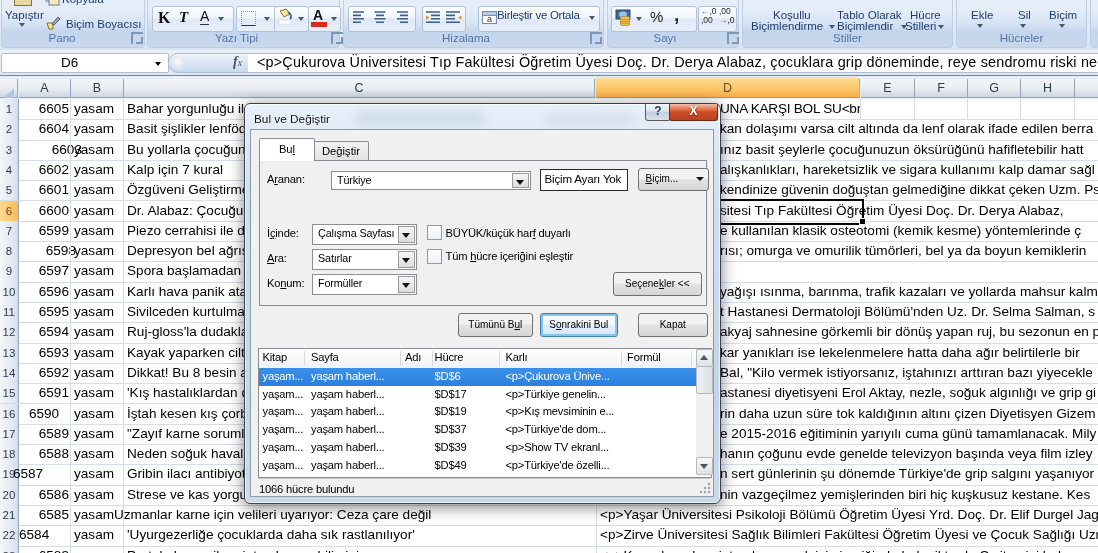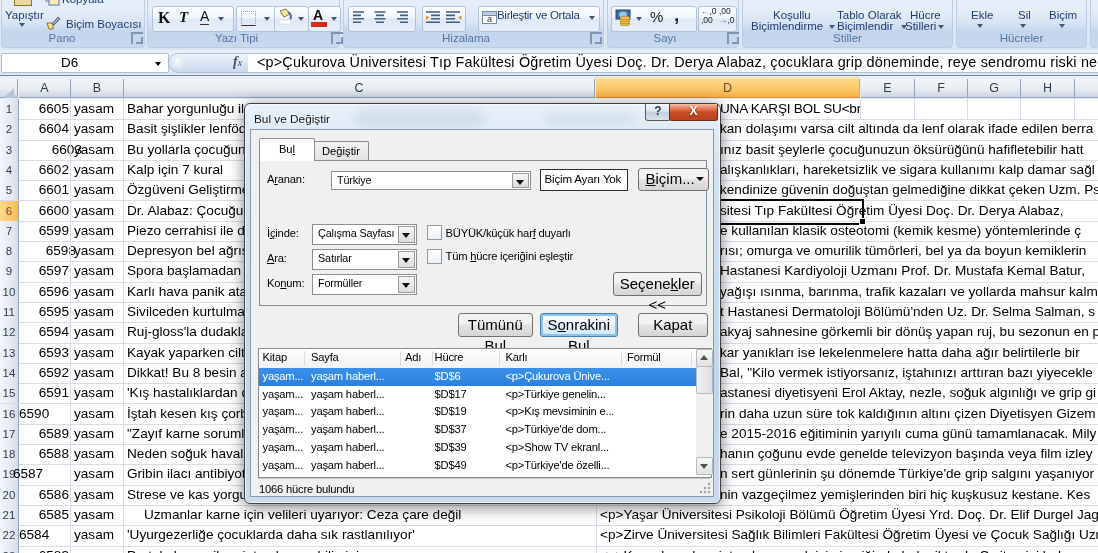--- a/index.html
+++ b/index.html
@@ -62,7 +62,7 @@
  border-left:4px solid transparent;border-right:4px solid transparent;border-top:5px solid #111}
 .wbtn{position:absolute;border:1px solid #707070;border-radius:3px;
  background:linear-gradient(#f2f2f2 45%,#e3e3e3 50%,#d5d5d5);
- font-size:15px;text-align:center;color:#000}
+ font-size:10px;text-align:center;color:#000}
 .chk{position:absolute;width:13px;height:13px;background:linear-gradient(#fdfdfd,#eef1f4);border:1px solid #8e9aa5}
 u{text-decoration:underline}
 </style></head>

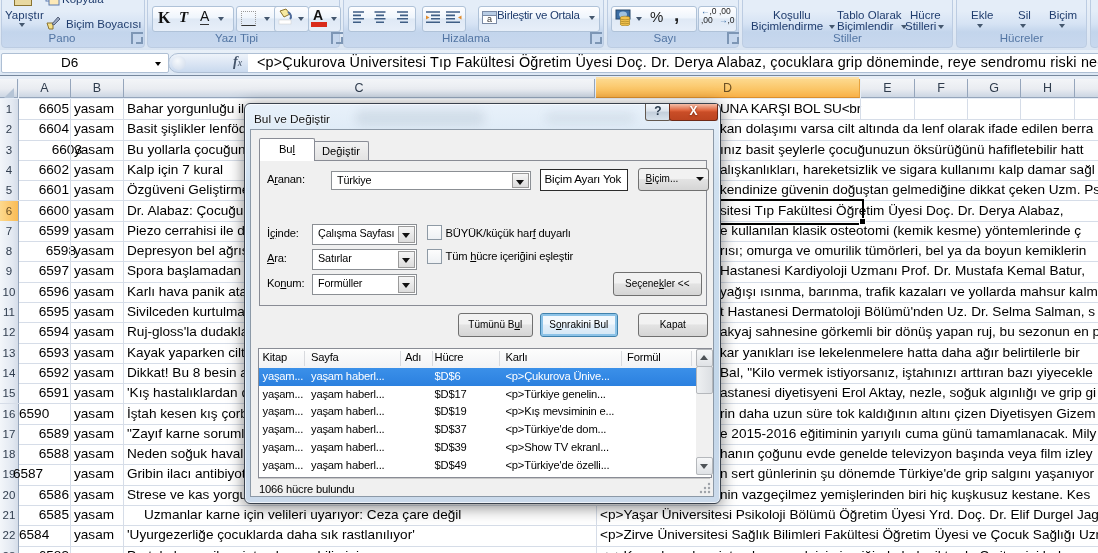--- a/index.html
+++ b/index.html
@@ -274,7 +274,6 @@
   <div class="cell" style="left:19px;width:50px;text-align:right">6597</div>
   <div class="cell" style="left:74px;width:400px;overflow:visible">yasam</div>
   <div class="cell" style="left:127px;width:600px;overflow:visible">Spora başlamadan önce kontrol şart</div>
-  <div class="cell" style="left:720px;width:378px">Hastanesi Kardiyoloji Uzmanı Prof. Dr. Mustafa Kemal Batur,</div>
 </div>
 <div class="row" style="top:281.7px">
   <div class="rh">10</div>

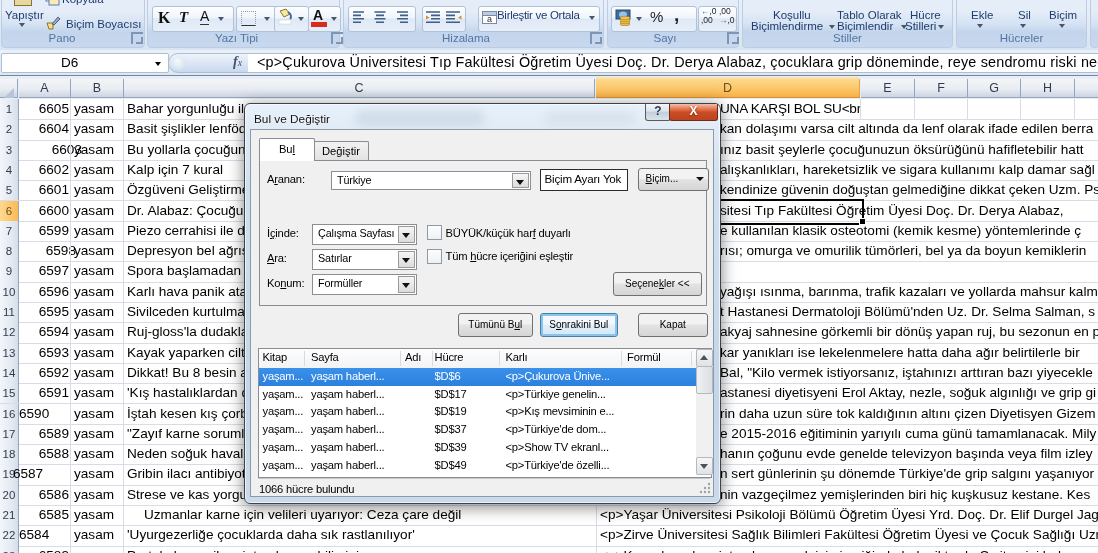--- a/index.html
+++ b/index.html
@@ -319,7 +319,7 @@
 </div>
 <div class="row" style="top:403.5px">
   <div class="rh">16</div>
-  <div class="cell" style="left:19px;width:50px;text-align:left">6590</div>
+  <div class="cell" style="left:19px;width:50px;text-align:center">6590</div>
   <div class="cell" style="left:74px;width:400px;overflow:visible">yasam</div>
   <div class="cell" style="left:127px;width:600px;overflow:visible">İştah kesen kış çorbaları tarifleri</div>
   <div class="cell" style="left:720px;width:378px">rin daha uzun süre tok kaldığının altını çizen Diyetisyen Gizem</div>

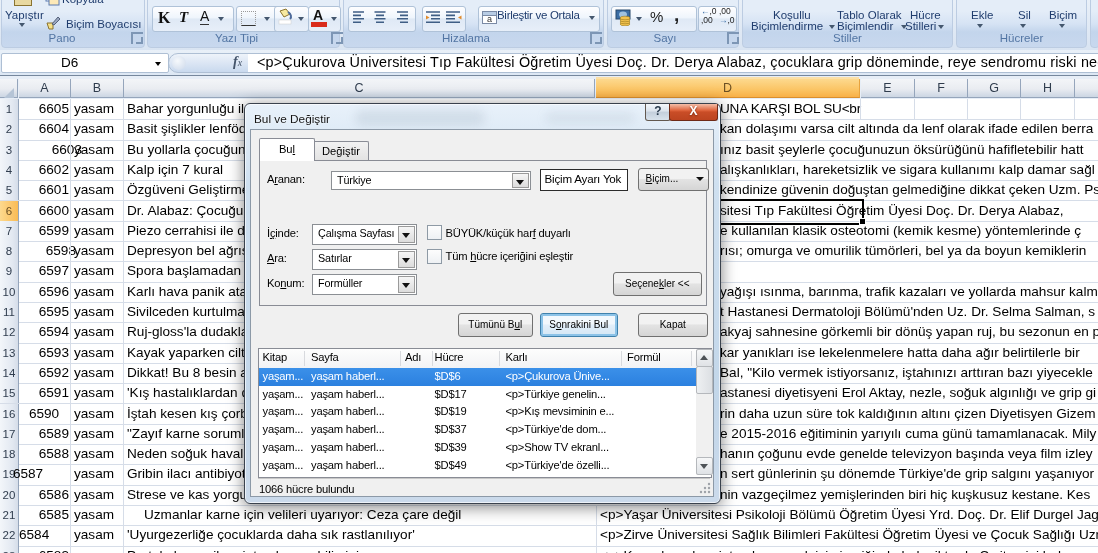--- a/index.html
+++ b/index.html
@@ -356,7 +356,7 @@
   <div class="rh">21</div>
   <div class="cell" style="left:19px;width:50px;text-align:right">6585</div>
   <div class="cell" style="left:74px;width:400px;overflow:visible">yasam</div>
-  <div class="cell" style="left:144px;width:600px;overflow:visible">Uzmanlar karne için velileri uyarıyor: Ceza çare değil</div>
+  <div class="cell" style="left:114px;width:600px;overflow:visible">Uzmanlar karne için velileri uyarıyor: Ceza çare değil</div>
   <div class="cell" style="left:600px;width:498px">&lt;p&gt;Yaşar Üniversitesi Psikoloji Bölümü Öğretim Üyesi Yrd. Doç. Dr. Elif Durgel Jagt</div>
 </div>
 <div class="row" style="top:525.3px">

